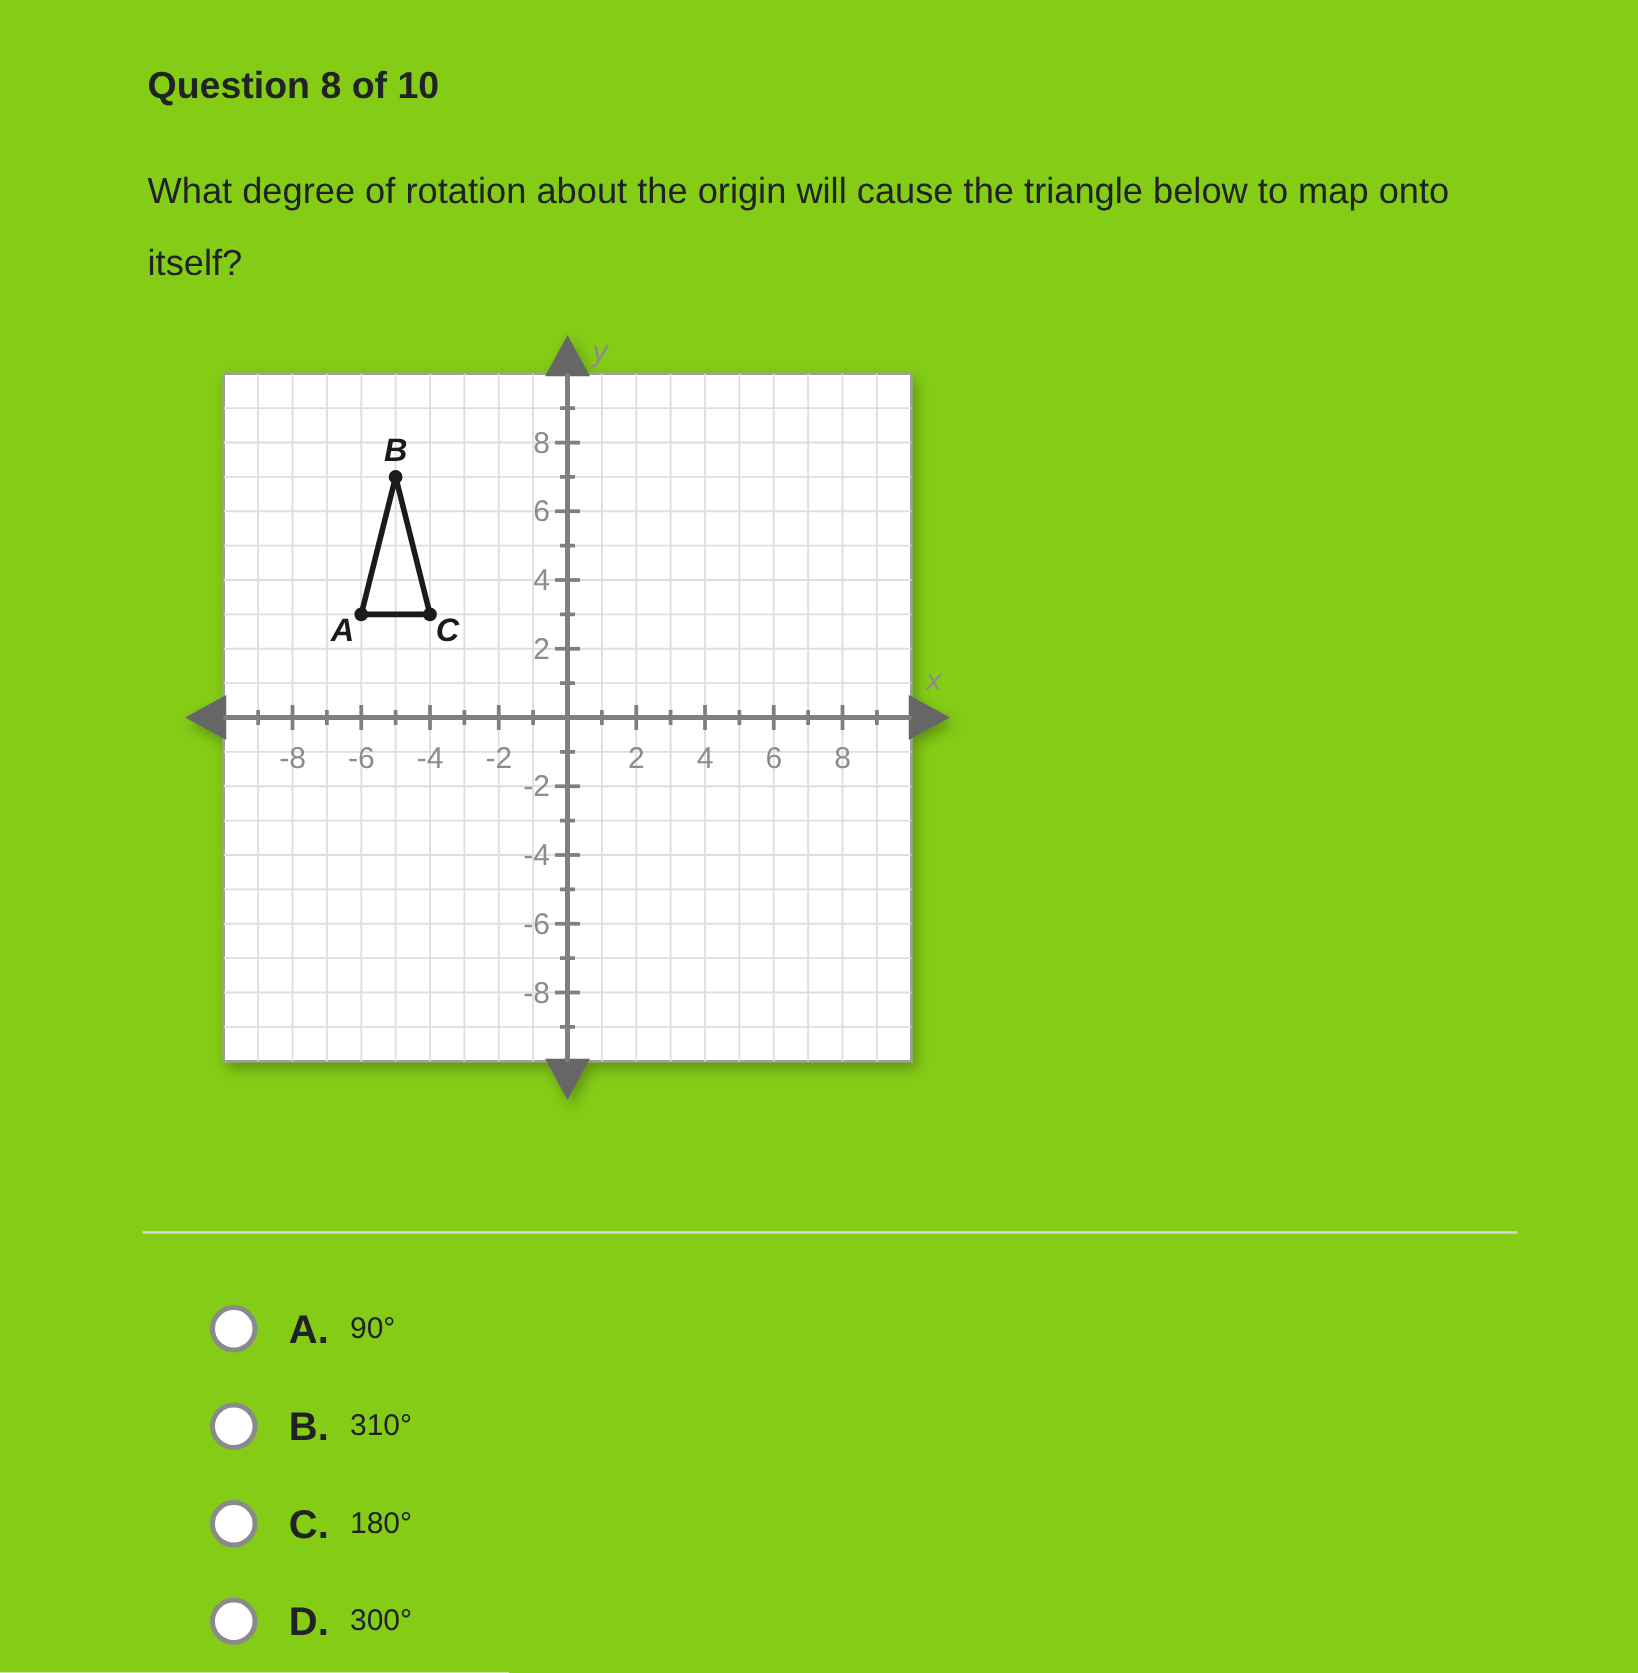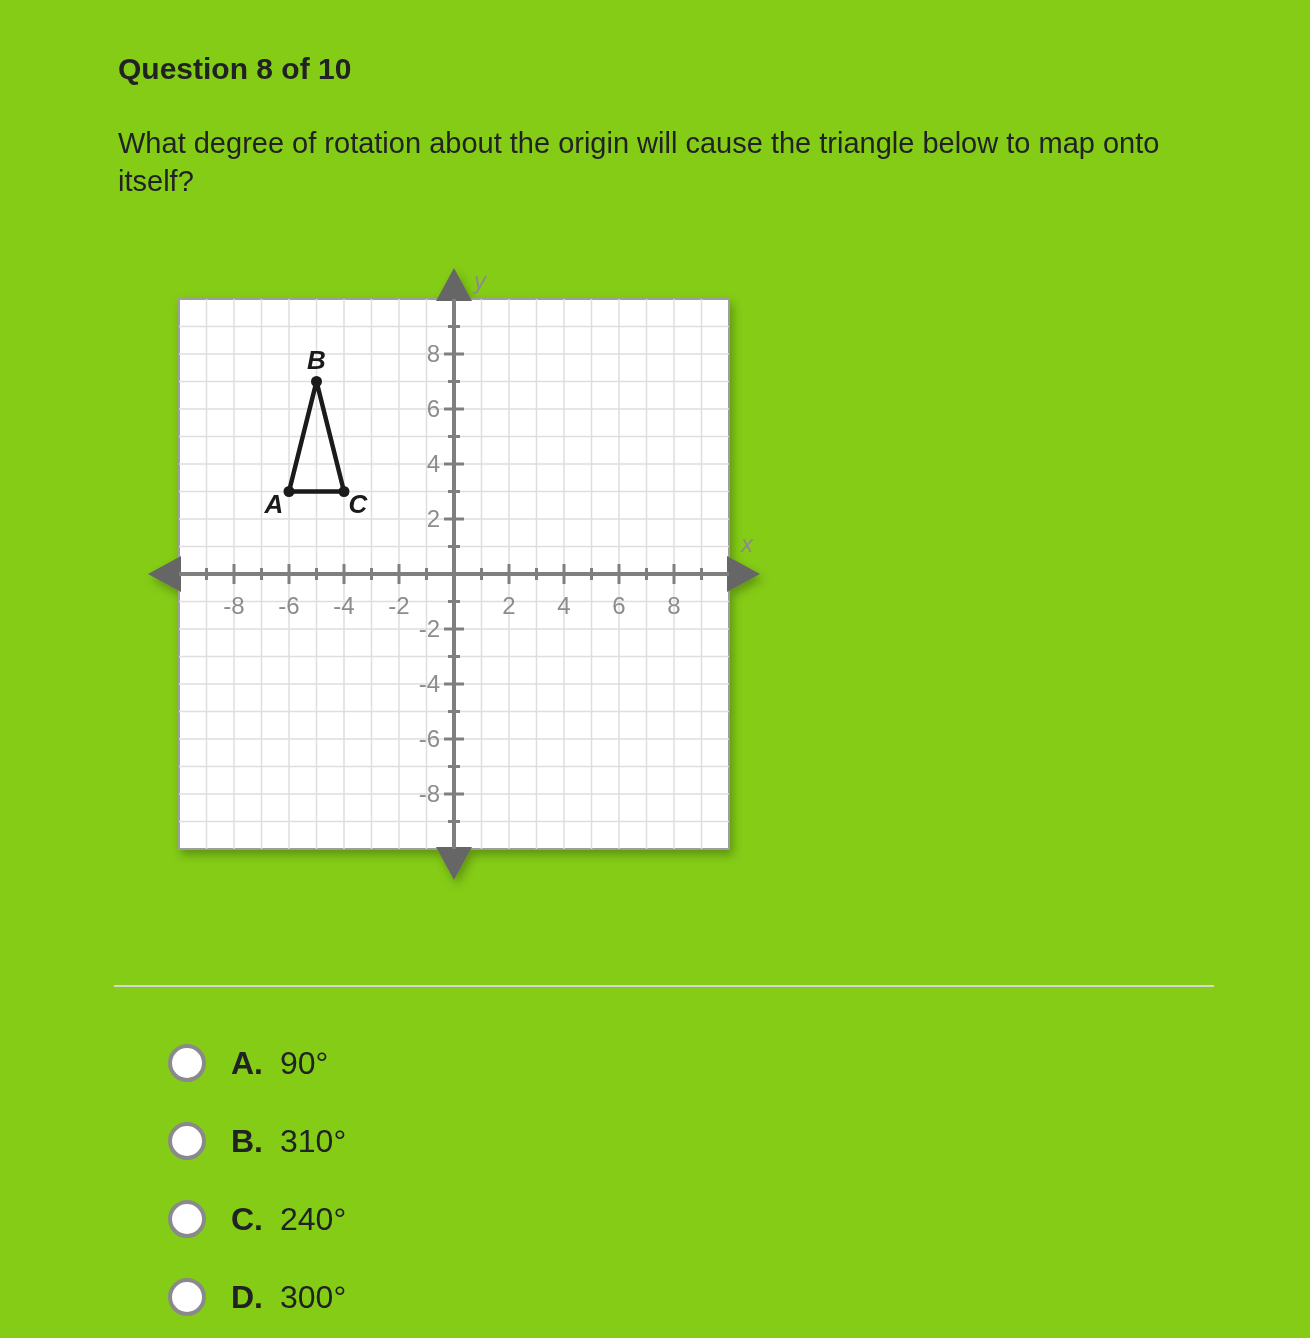--- a/index.html
+++ b/index.html
@@ -29,7 +29,7 @@
     top: 124px;
     width: 1095px;
     font-size: 29px;
-    line-height: 38px;
+    line-height: 58px;
     color: #212224;
   }
   .graph-svg {

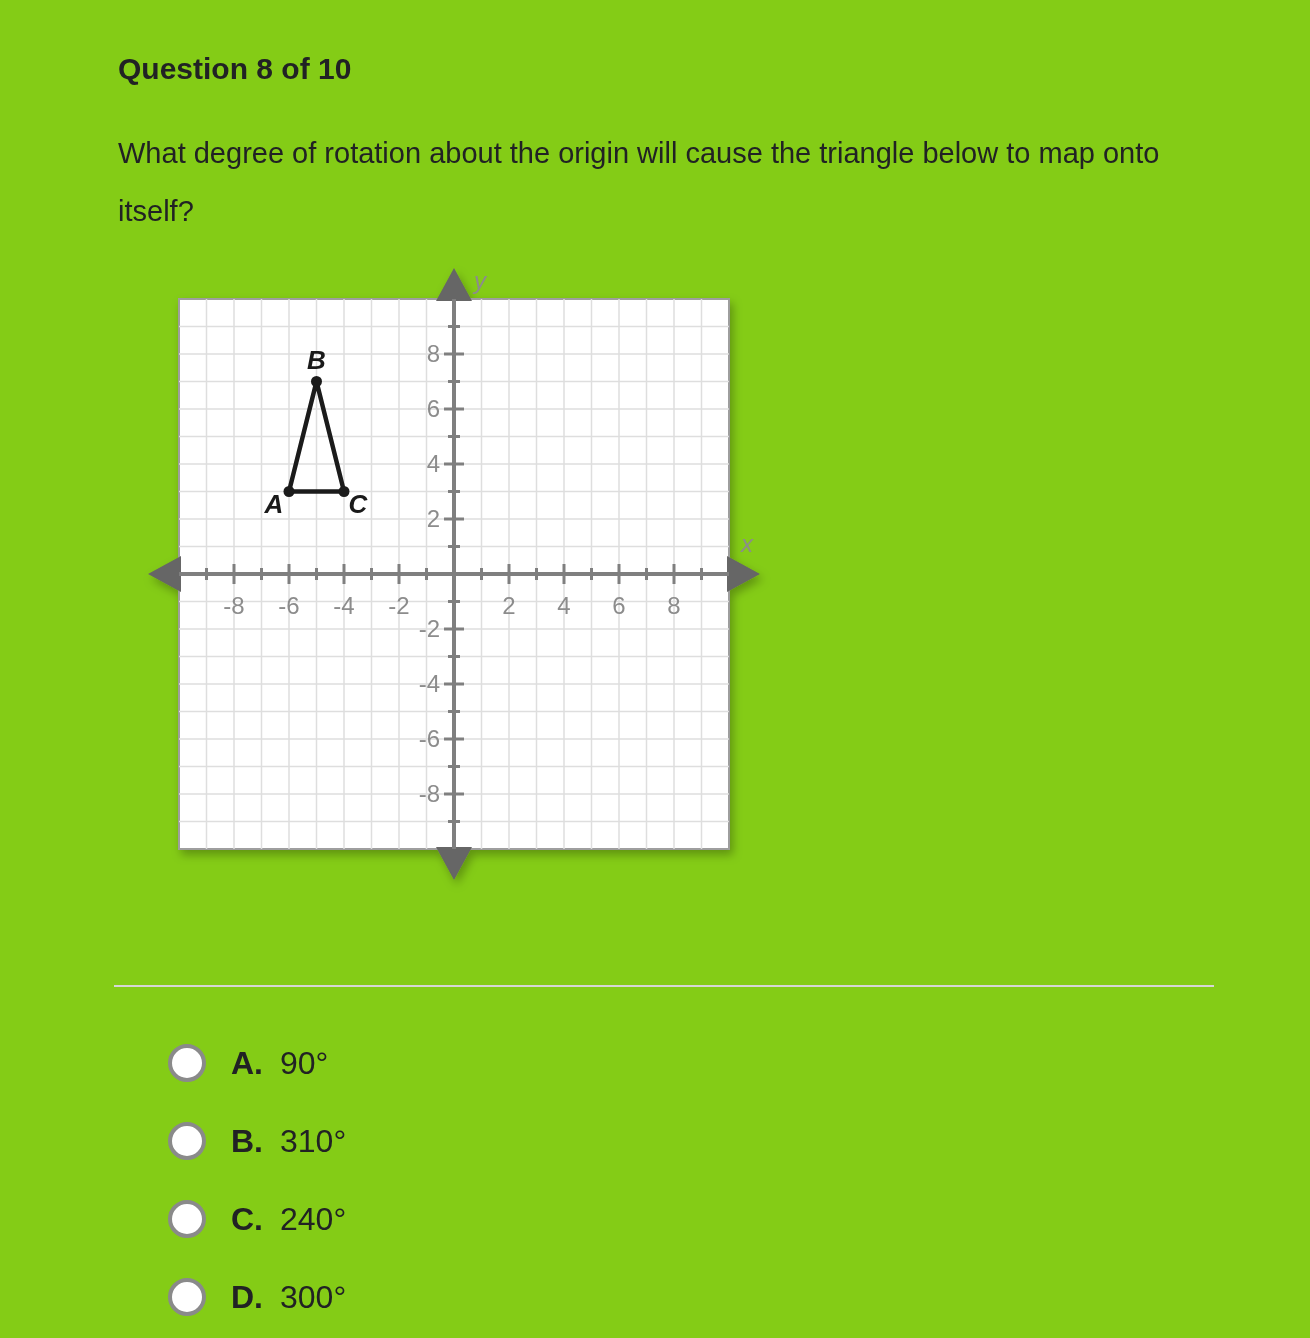--- a/index.html
+++ b/index.html
@@ -72,7 +72,7 @@
     margin-left: 25px;
   }
   .opt-value {
-    font-size: 32px;
+    font-size: 24px;
     color: #212224;
     margin-left: 17px;
   }

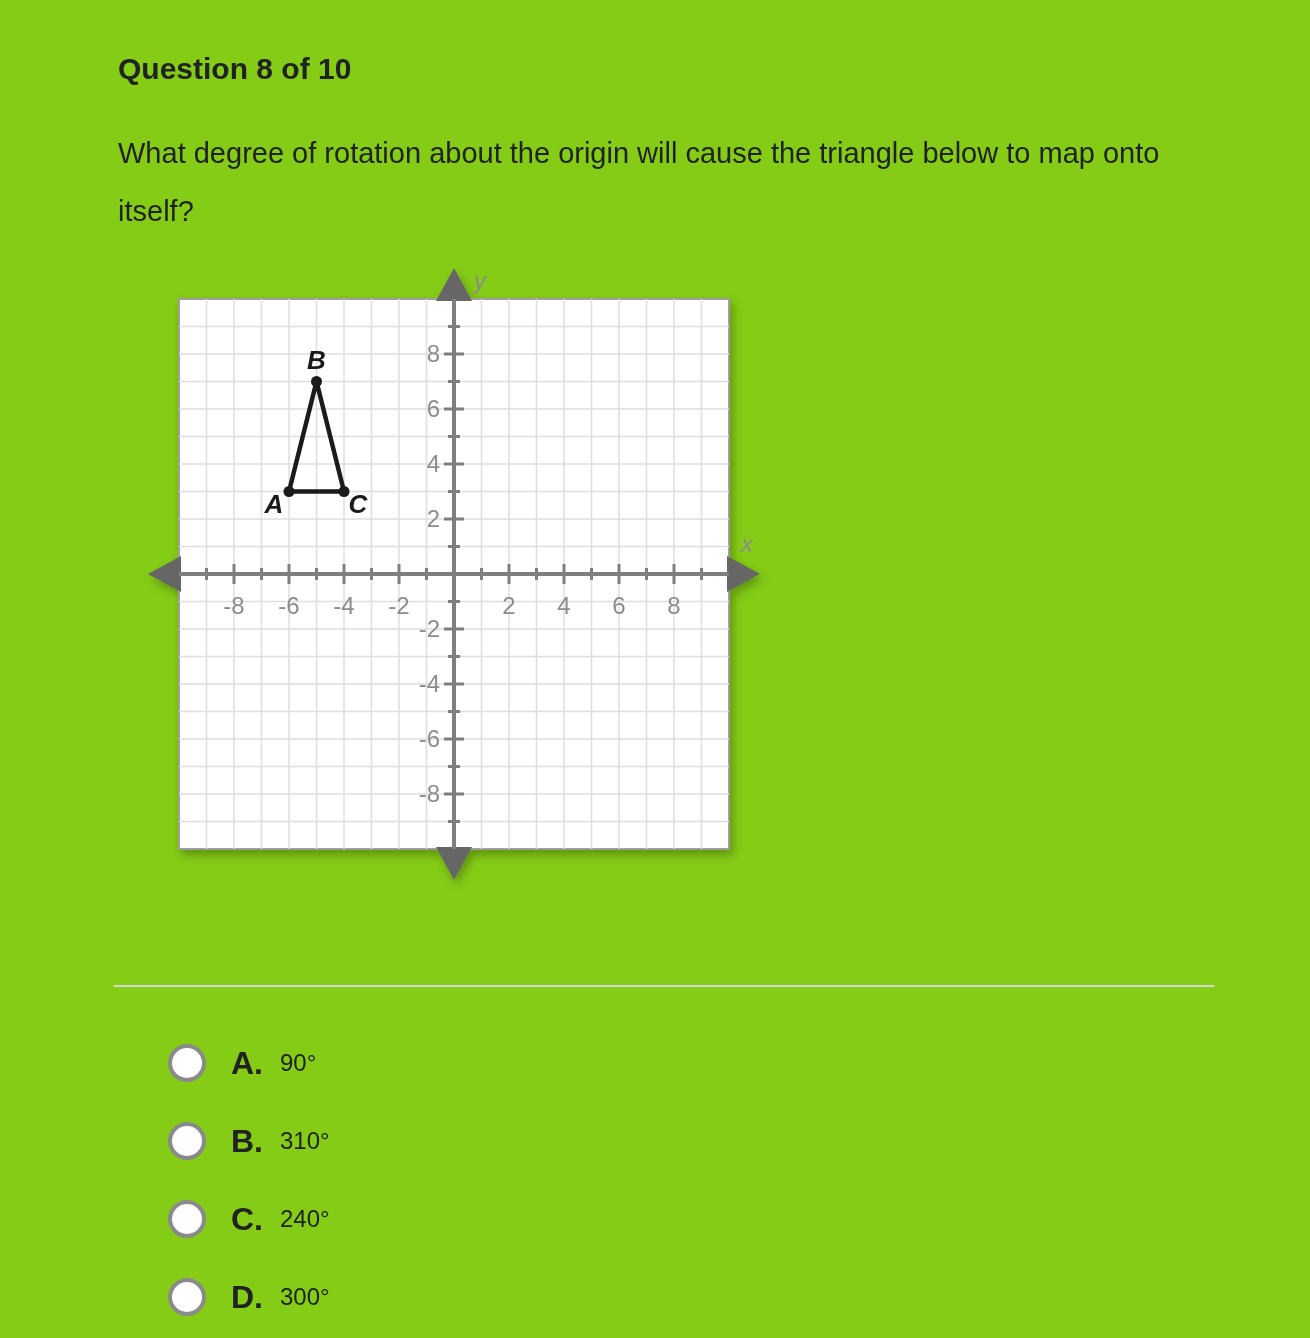--- a/index.html
+++ b/index.html
@@ -222,7 +222,7 @@
       <div class="opt-row">
         <span class="radio"></span>
         <span class="opt-letter">C.</span>
-        <span class="opt-value">240°</span>
+        <span class="opt-value">180°</span>
       </div>
       <div class="opt-row">
         <span class="radio"></span>

